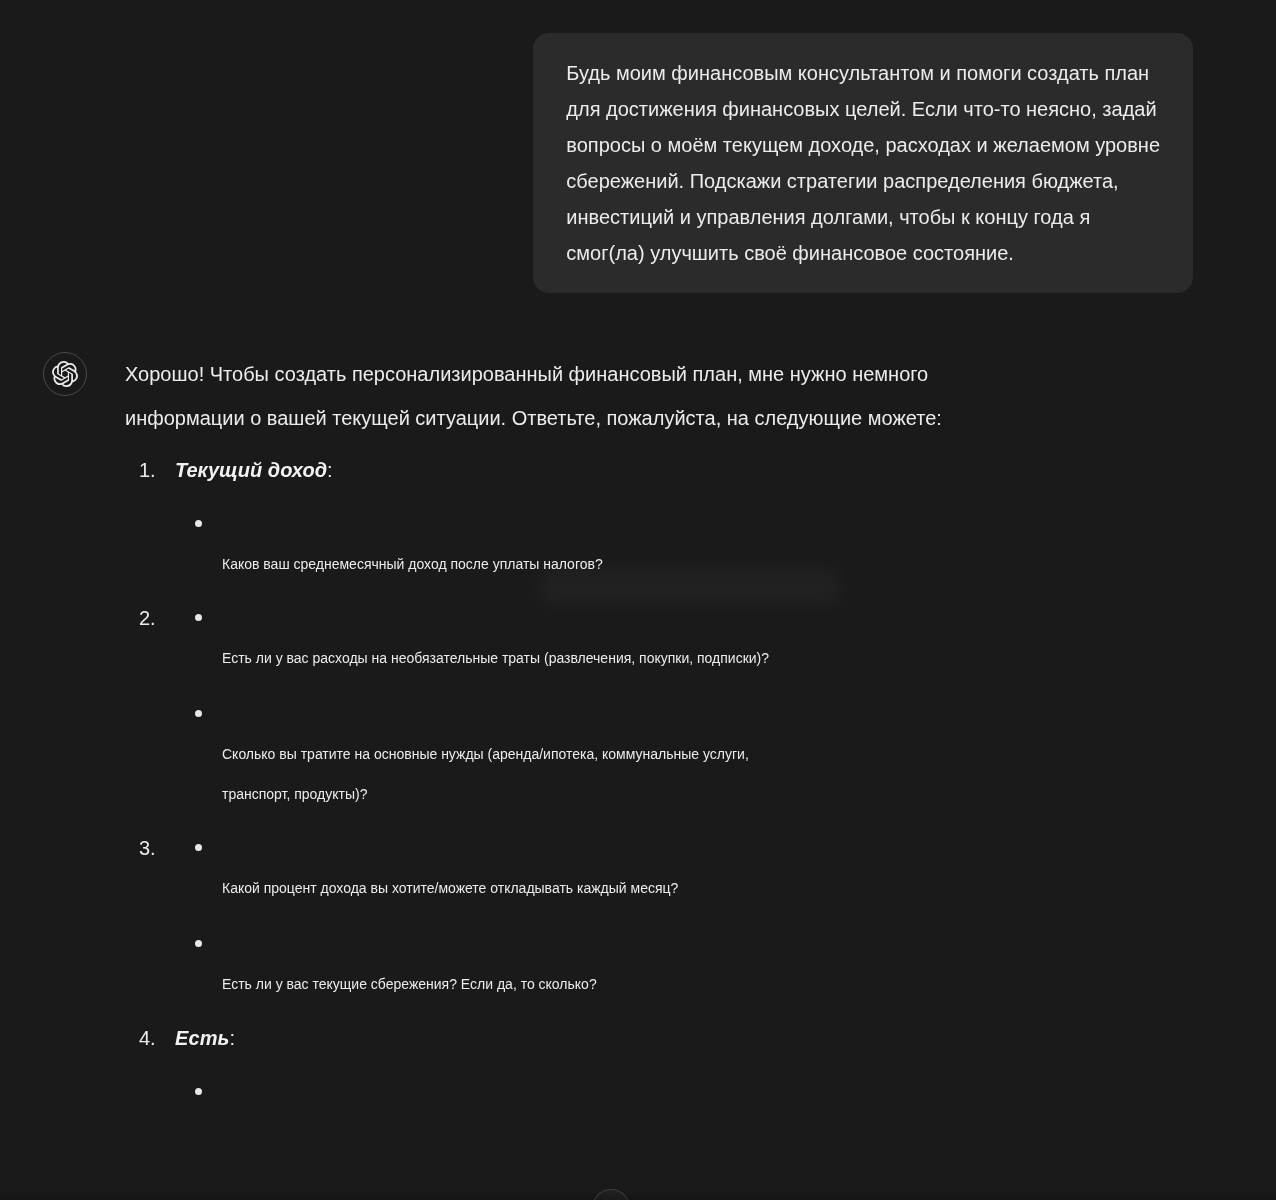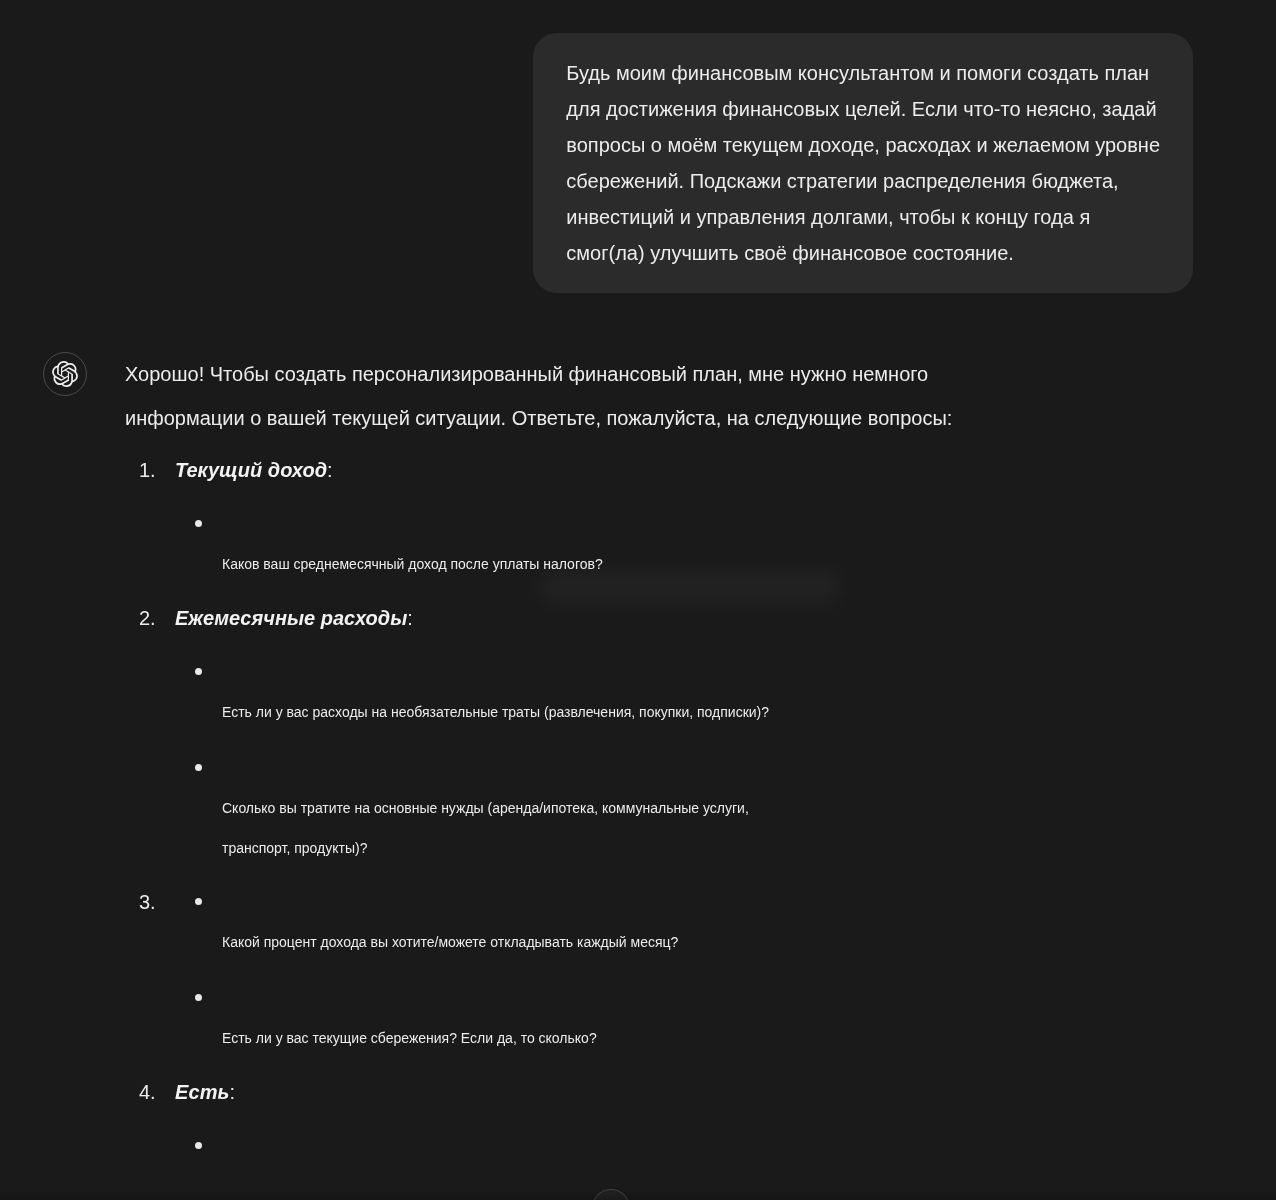--- a/index.html
+++ b/index.html
@@ -32,7 +32,7 @@
   .user-bubble {
     background: #2b2b2b;
     color: #ececec;
-    border-radius: 24px;
+    border-radius: 16px;
     padding: 22px 33px;
     max-width: 742px;
     font-size: 20px;

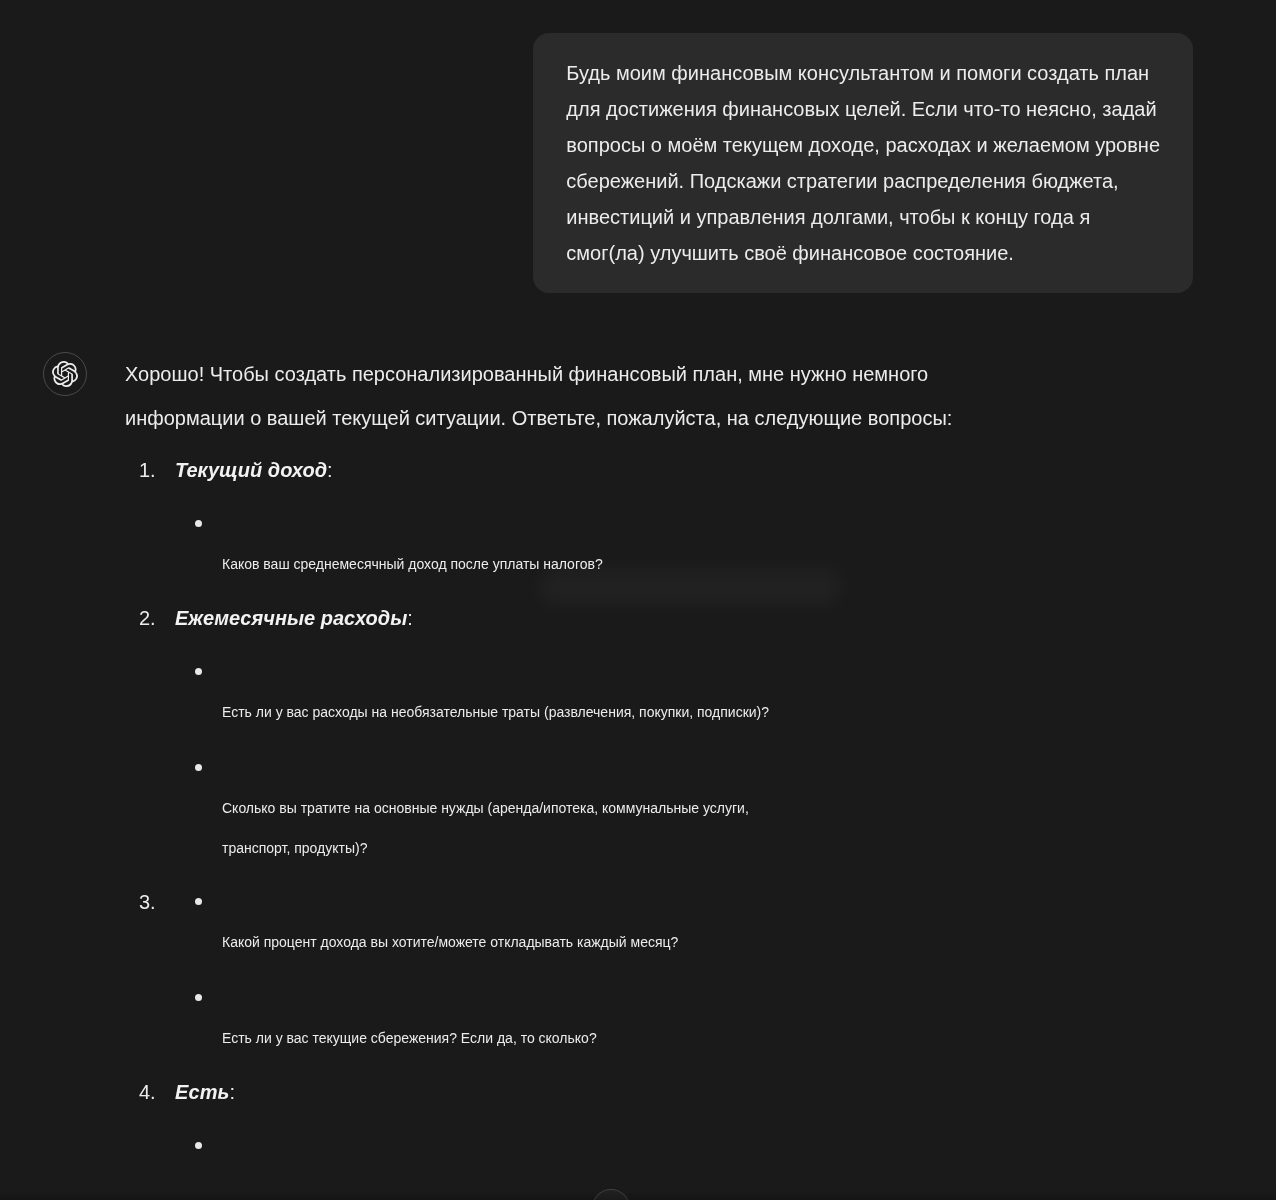--- a/index.html
+++ b/index.html
@@ -192,7 +192,7 @@
 
     <div class="assistant-content">
       <p class="intro">Хорошо! Чтобы создать персонализированный финансовый план, мне нужно немного
-информации о вашей текущей ситуации. Ответьте, пожалуйста, на следующие вопросы:</p>
+информации о вашей текущей ситуации. Ответьте, пожалуйста, на следующие можете:</p>
 
       <ol class="q-list">
   <li class="q-item">

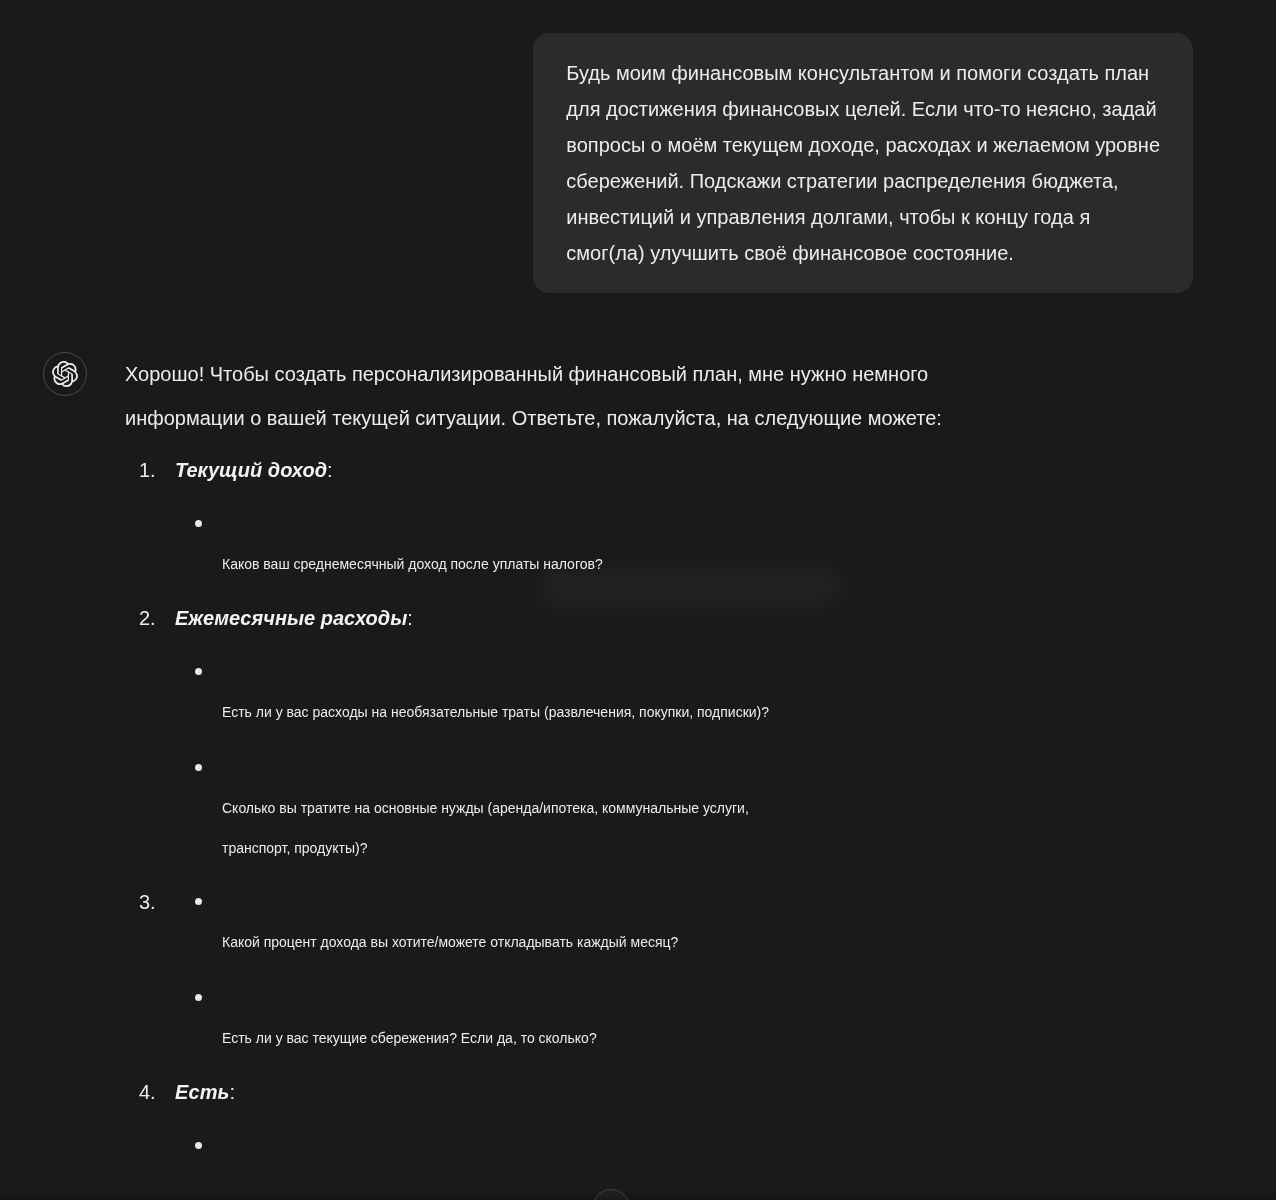--- a/index.html
+++ b/index.html
@@ -207,7 +207,6 @@
 
   <li class="q-item">
     <span class="q-num">2.</span>
-    <div class="q-title"><strong>Ежемесячные расходы</strong><span>:</span></div>
     <ul class="b-list">
   <li class="b-item">
     <span class="b-dot"></span><span>Есть ли у вас расходы на необязательные траты (развлечения, покупки, подписки)?</span>

